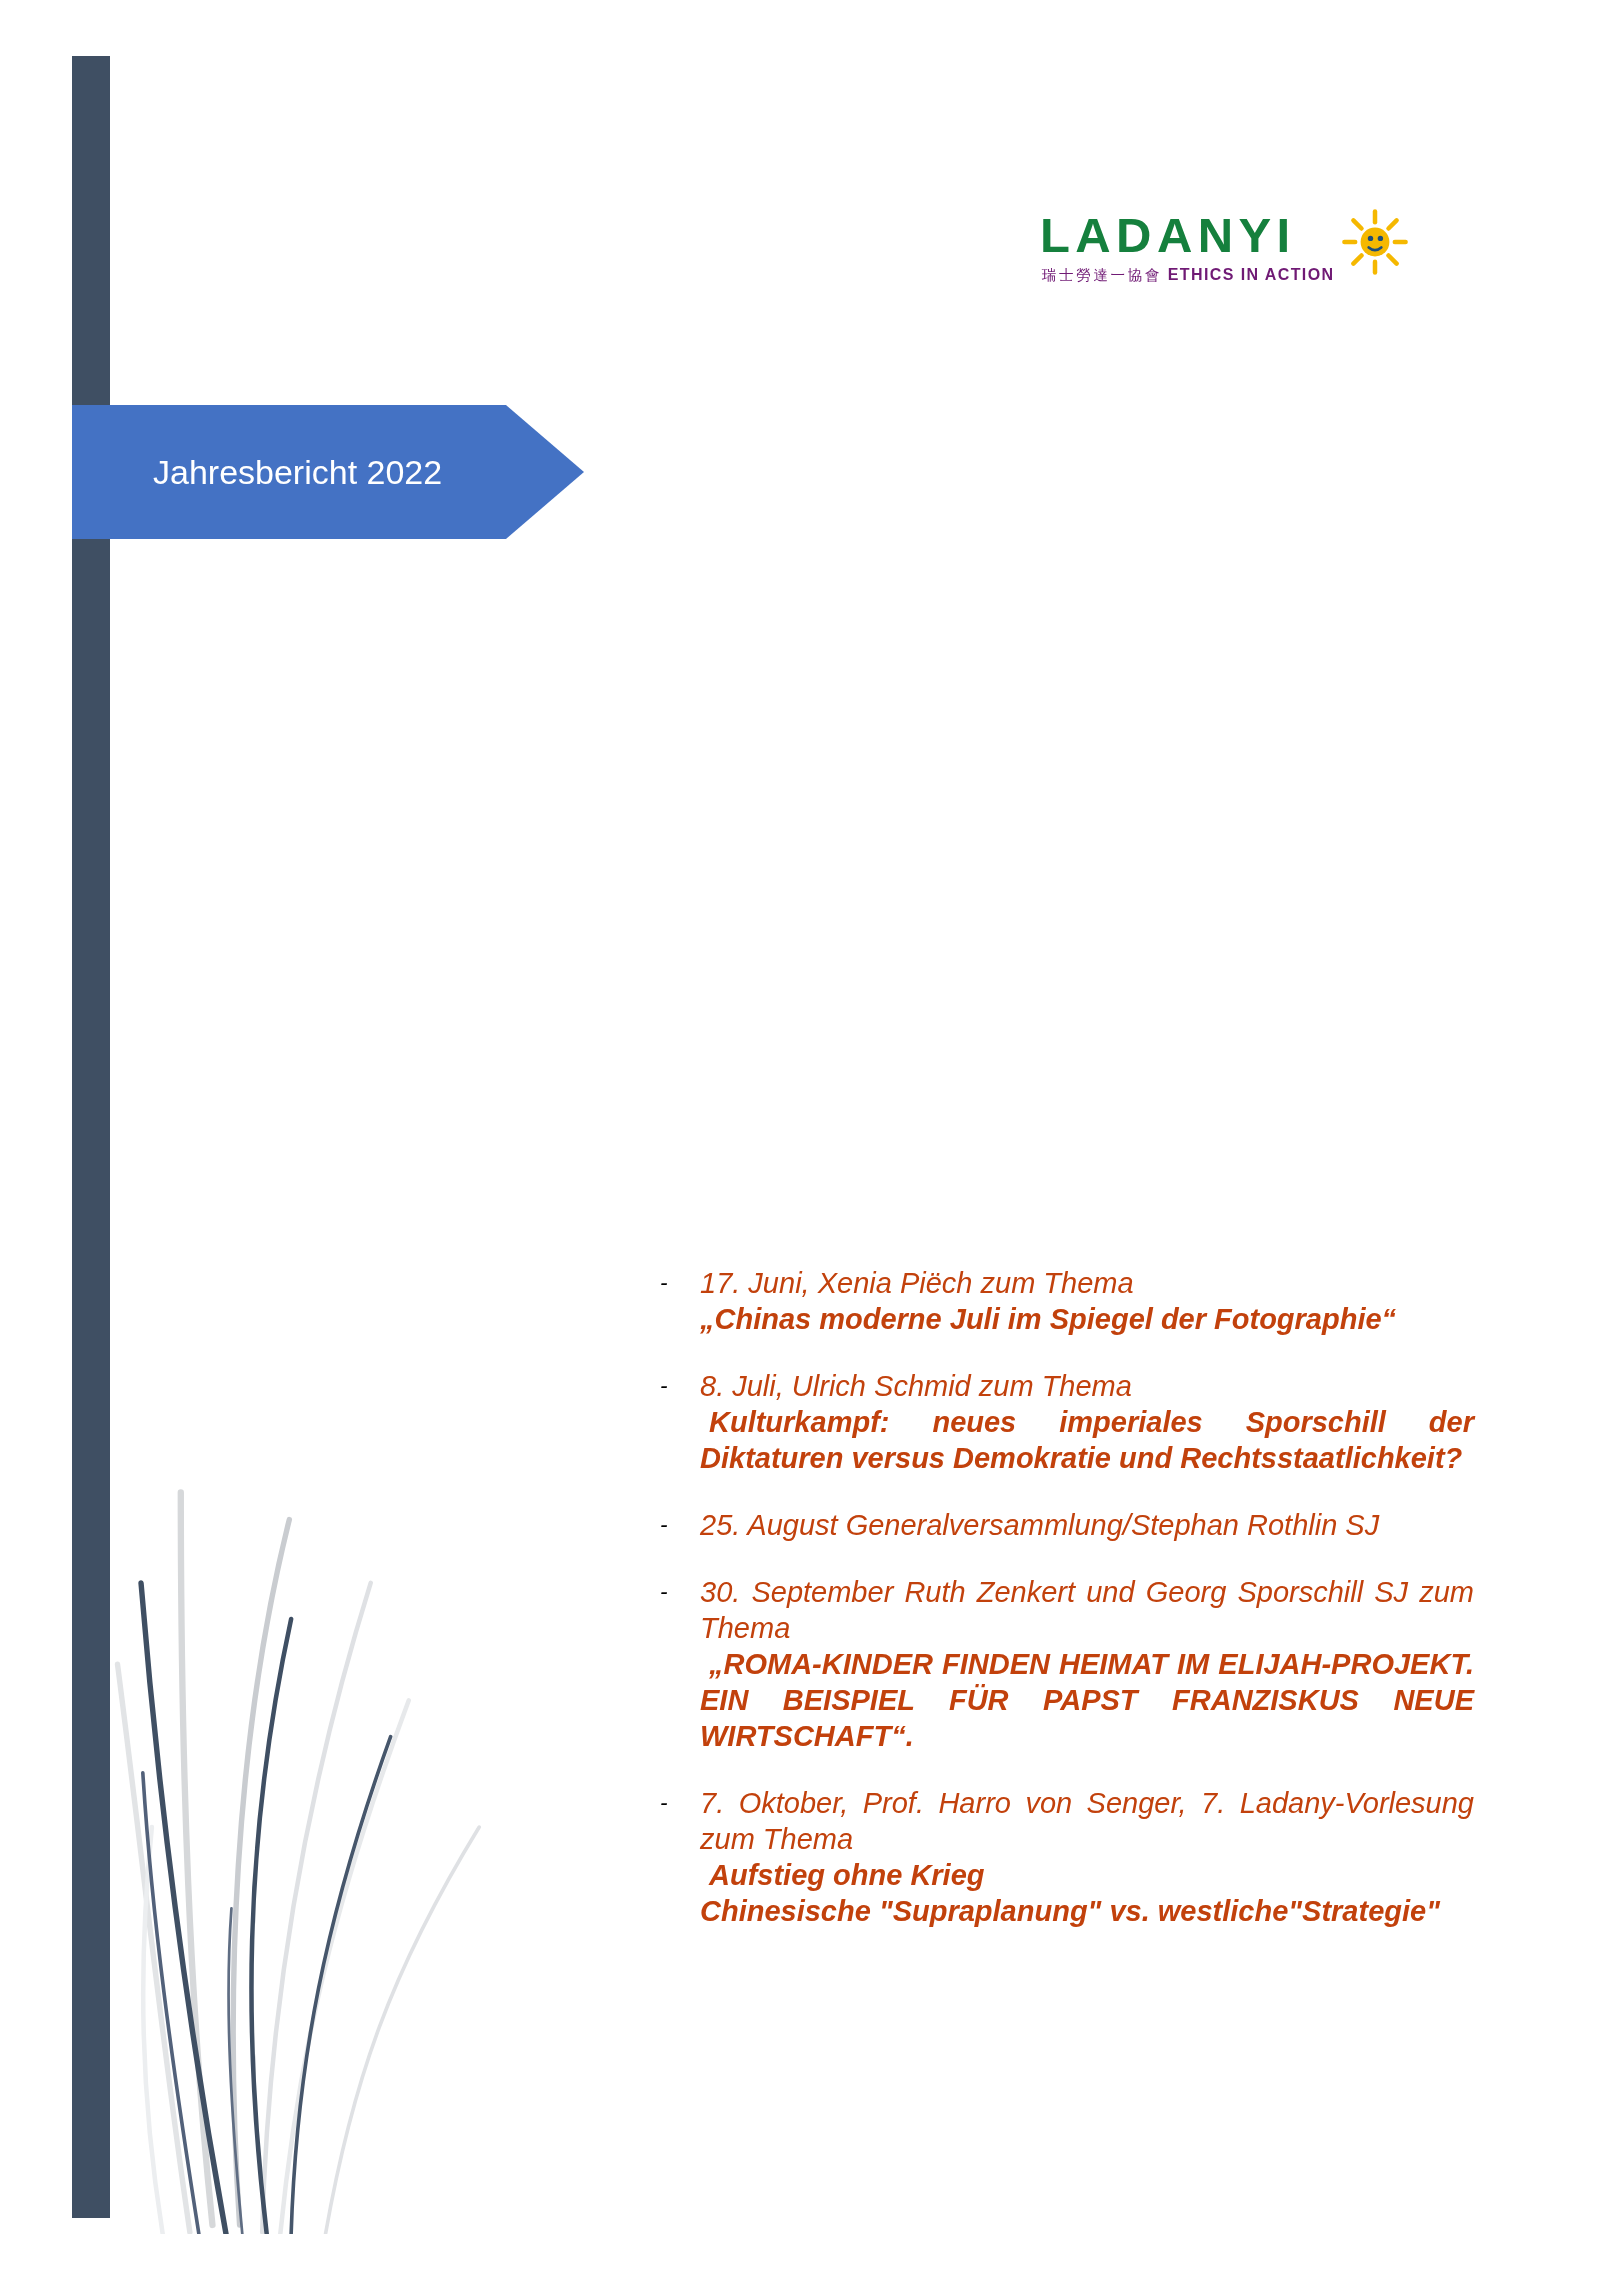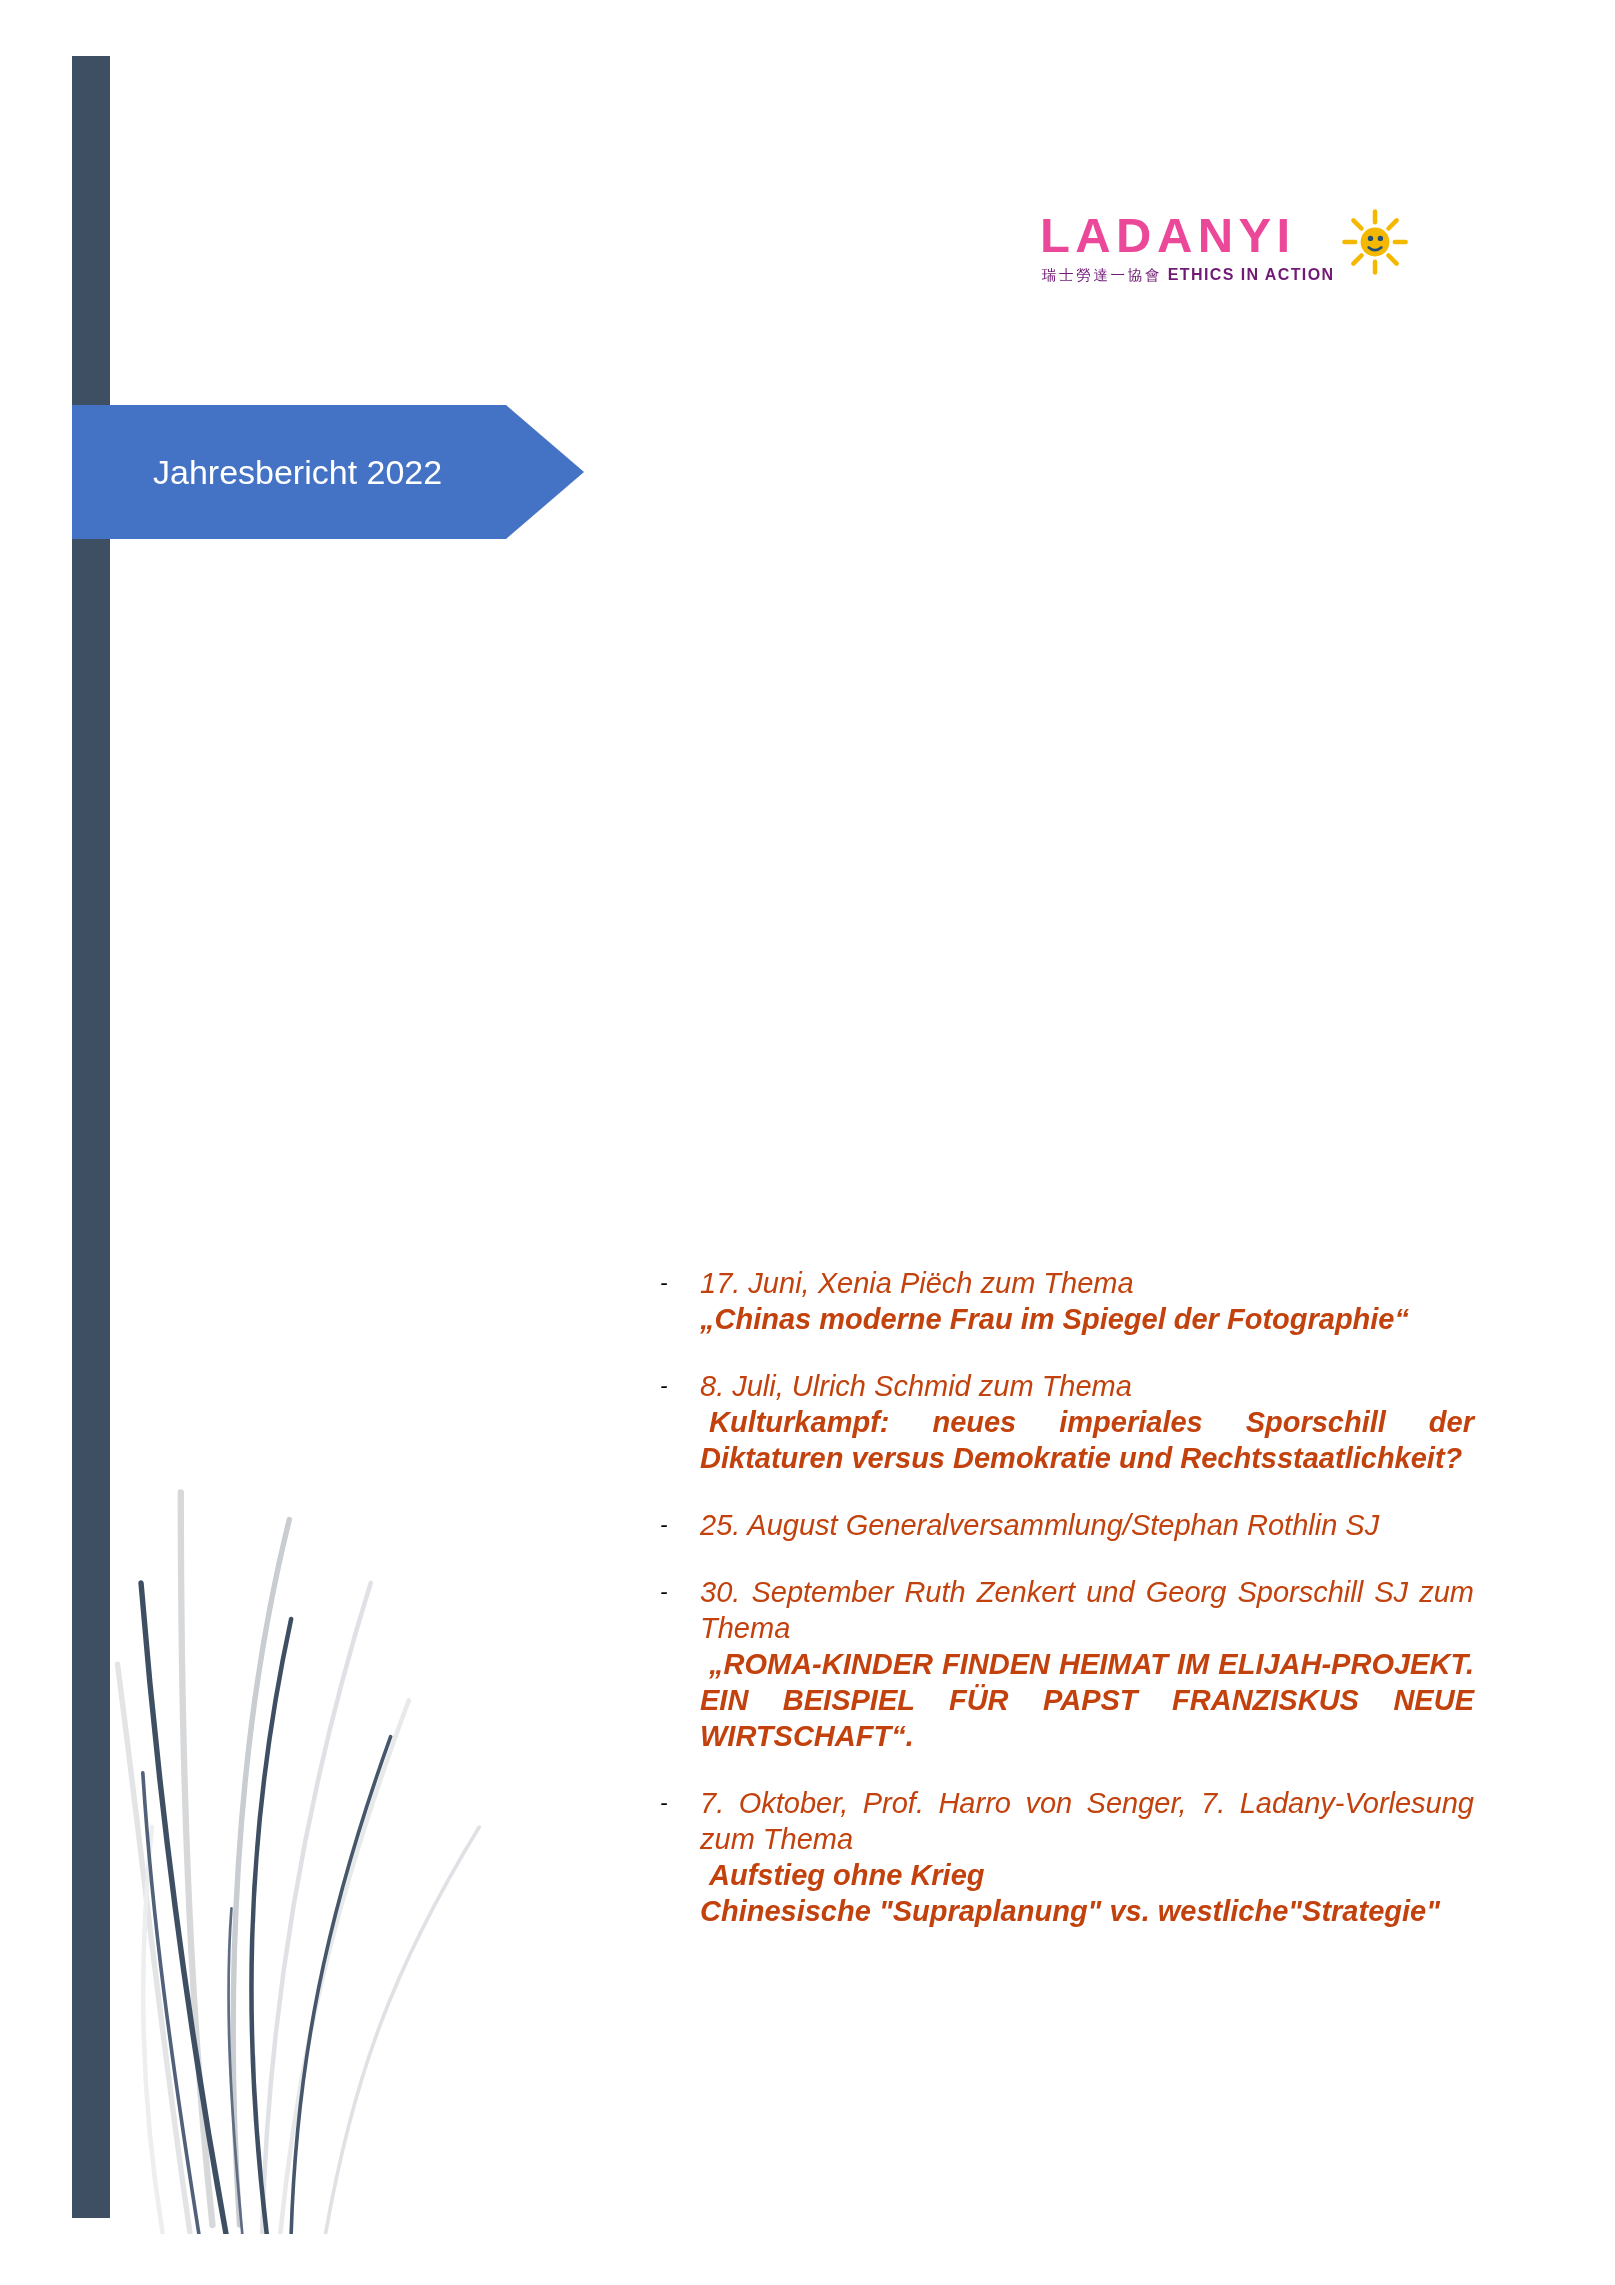--- a/index.html
+++ b/index.html
@@ -48,7 +48,7 @@
     font-weight: bold;
     font-size: 49px;
     letter-spacing: 5.4px;
-    color: #ec4899;
+    color: #15803d;
     line-height: 1;
     position: absolute;
     left: 0;

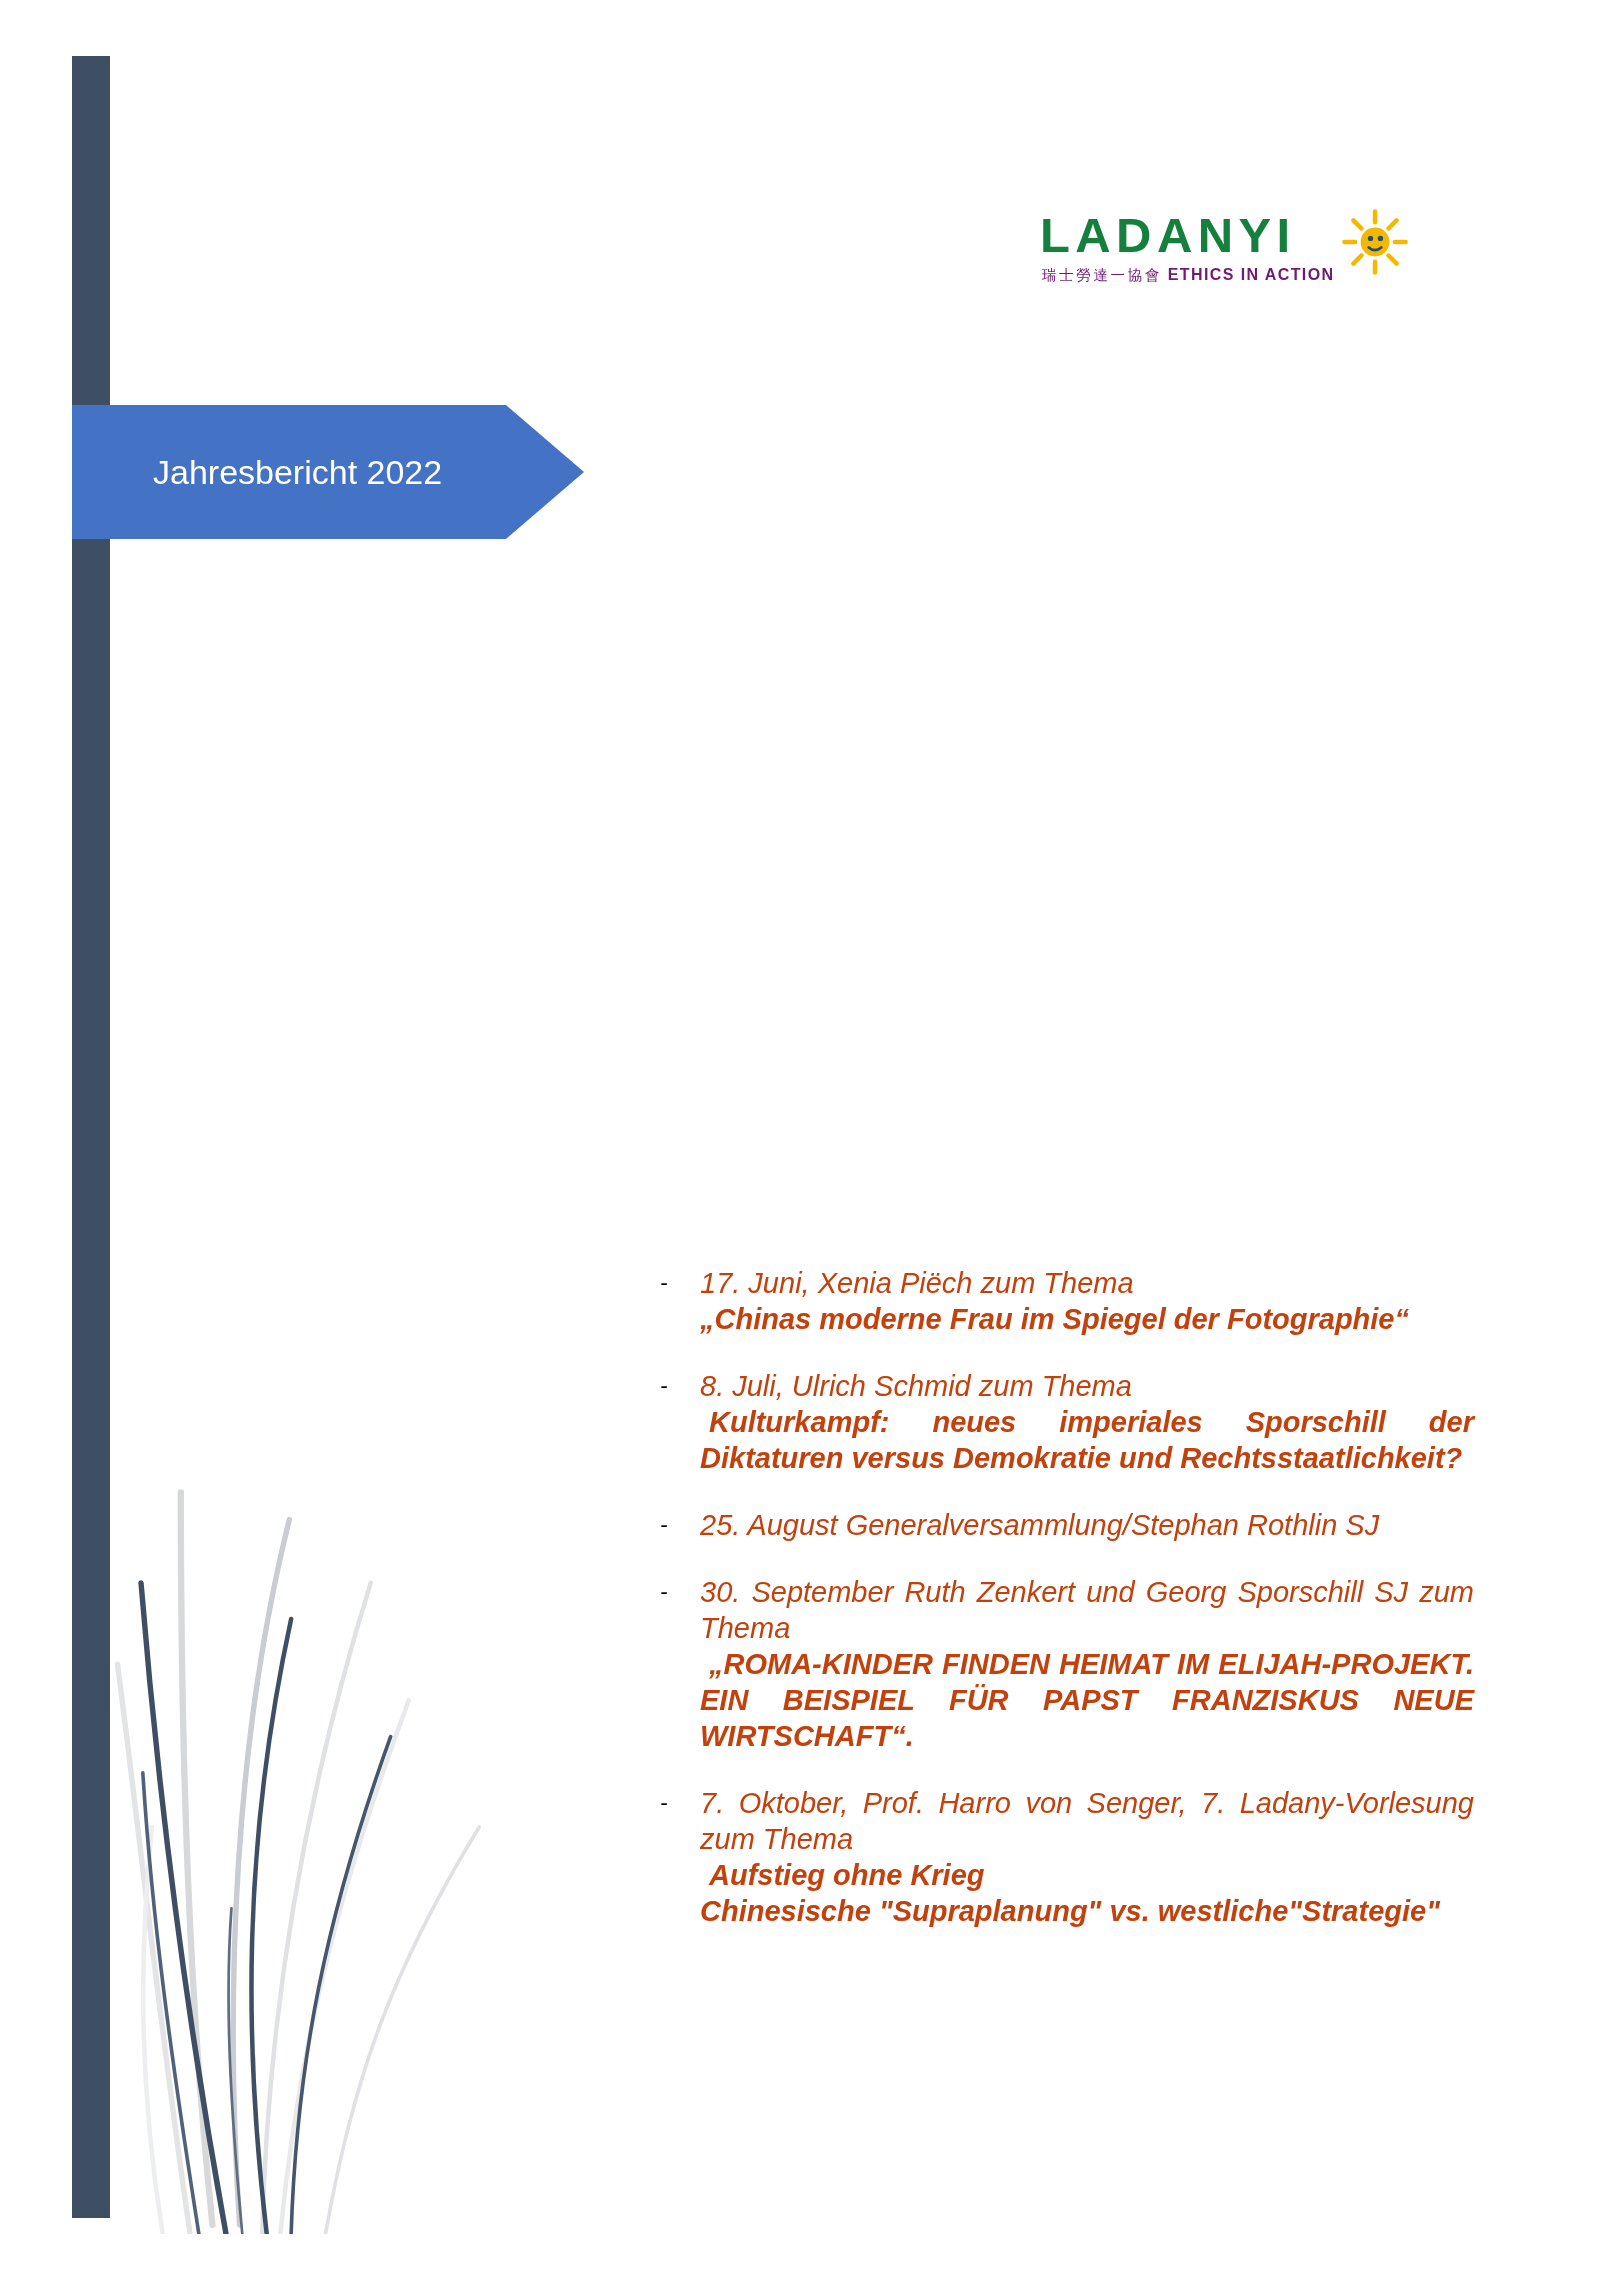--- a/index.html
+++ b/index.html
@@ -224,7 +224,7 @@
     <div class="bullet">-</div>
     <div class="item-body">
       <span class="line">17. Juni, Xenia Piëch zum Thema</span>
-      <span class="line bold">„Chinas moderne Frau im Spiegel der Fotographie“</span>
+      <span class="line bold">„Chinas moderne Juli im Spiegel der Fotographie“</span>
     </div>
   </div>
 

